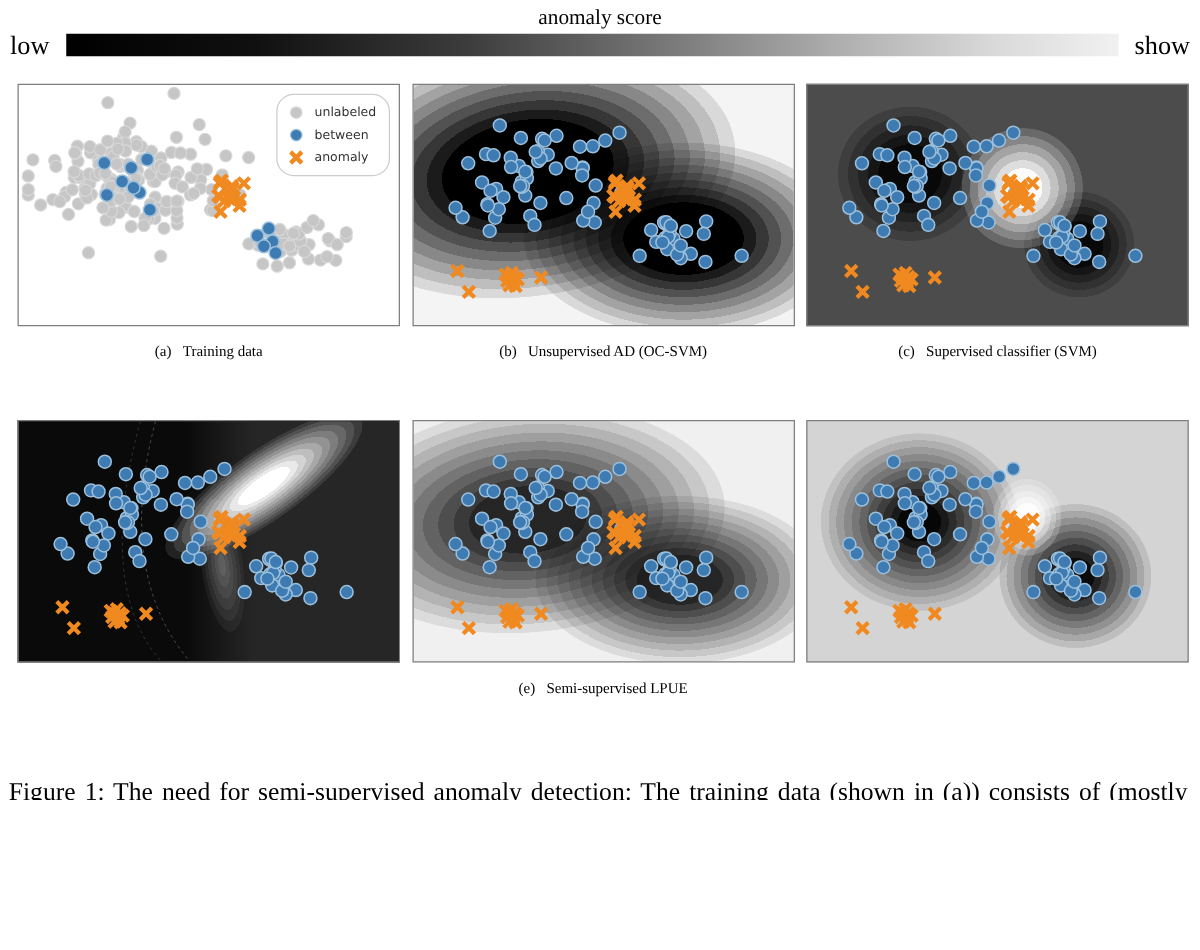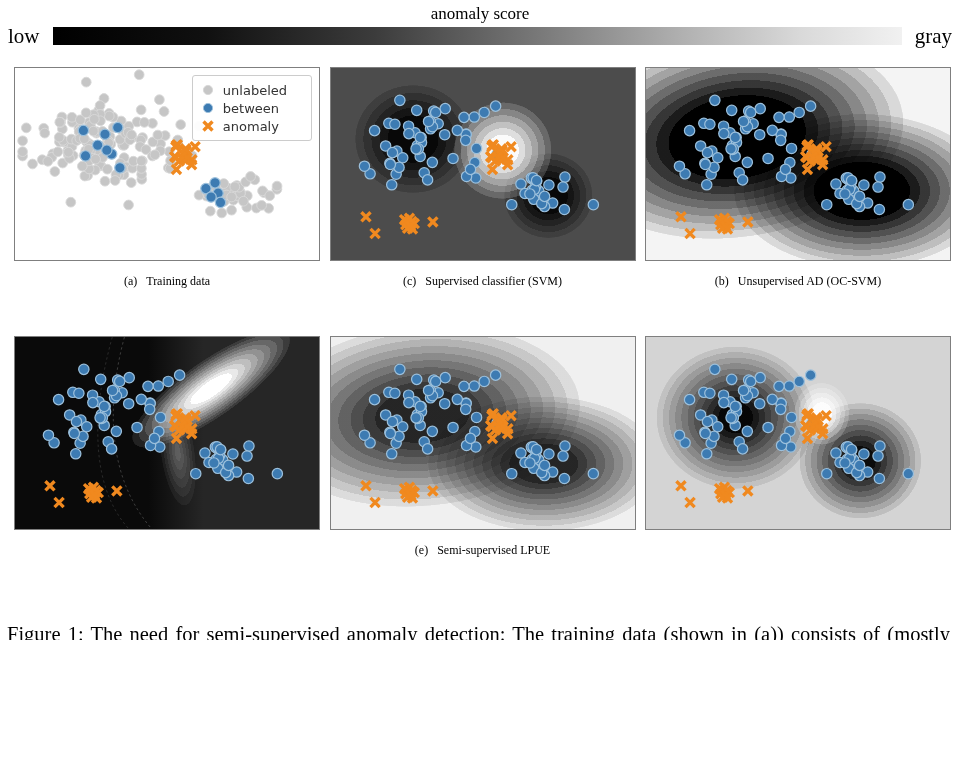--- a/index.html
+++ b/index.html
@@ -41,7 +41,7 @@
     <div class="cbar-row">
       <span class="cbar-label">low</span>
       <div class="cbar" id="cbar" style="background: linear-gradient(to right, rgb(0, 0, 0) 0%, rgb(16, 16, 16) 18%, rgb(60, 60, 60) 38%, rgb(120, 120, 120) 57%, rgb(176, 176, 176) 74%, rgb(217, 217, 217) 88%, rgb(241, 241, 241) 100%);"></div>
-      <span class="cbar-label">gray</span>
+      <span class="cbar-label">show</span>
     </div>
   </div>
 

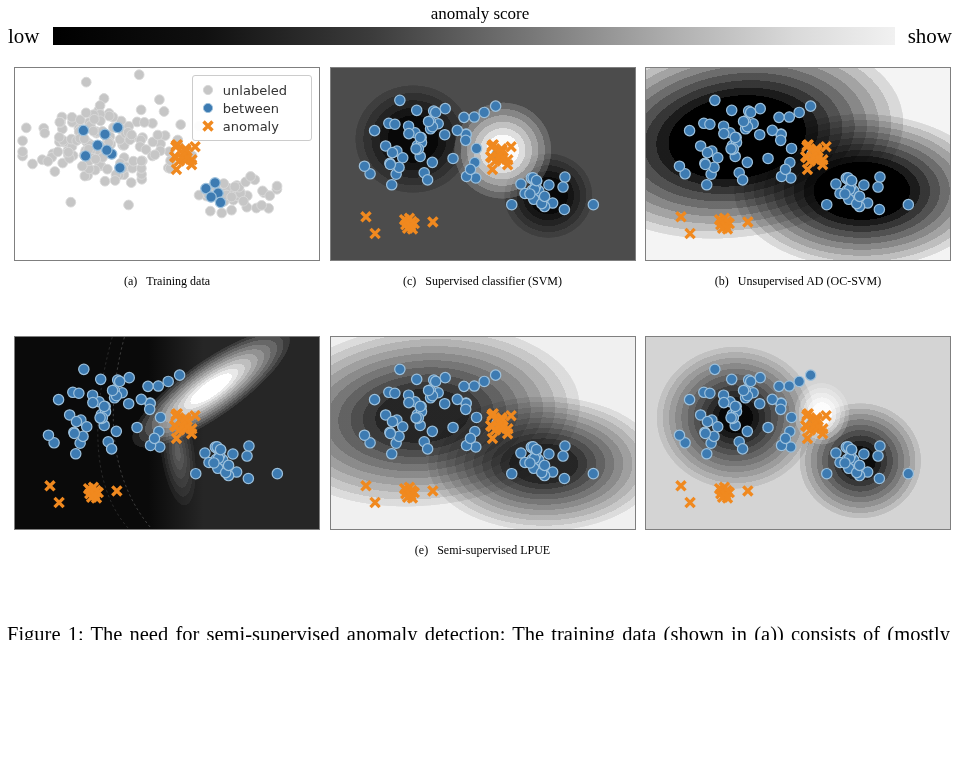--- a/index.html
+++ b/index.html
@@ -23,8 +23,8 @@
   .fig-caption .tag{margin-right:9px;}
   
   .legend{position:absolute;top:7px;right:7px;background:rgba(255,255,255,0.95);
-          border:1px solid #cccccc;border-radius:3px;padding:5px 24px 5px 7px;
-          font-family:"DejaVu Sans","Liberation Sans",sans-serif;font-size:13px;color:#333;}
+          border:1px solid #cccccc;border-radius:14px;padding:5px 10px 5px 7px;
+          font-family:"DejaVu Sans","Liberation Sans",sans-serif;font-size:10px;color:#333;}
   .legend-row{display:flex;align-items:center;height:18px;}
   .legend-row svg{width:16px;height:14px;margin-right:7px;}
   

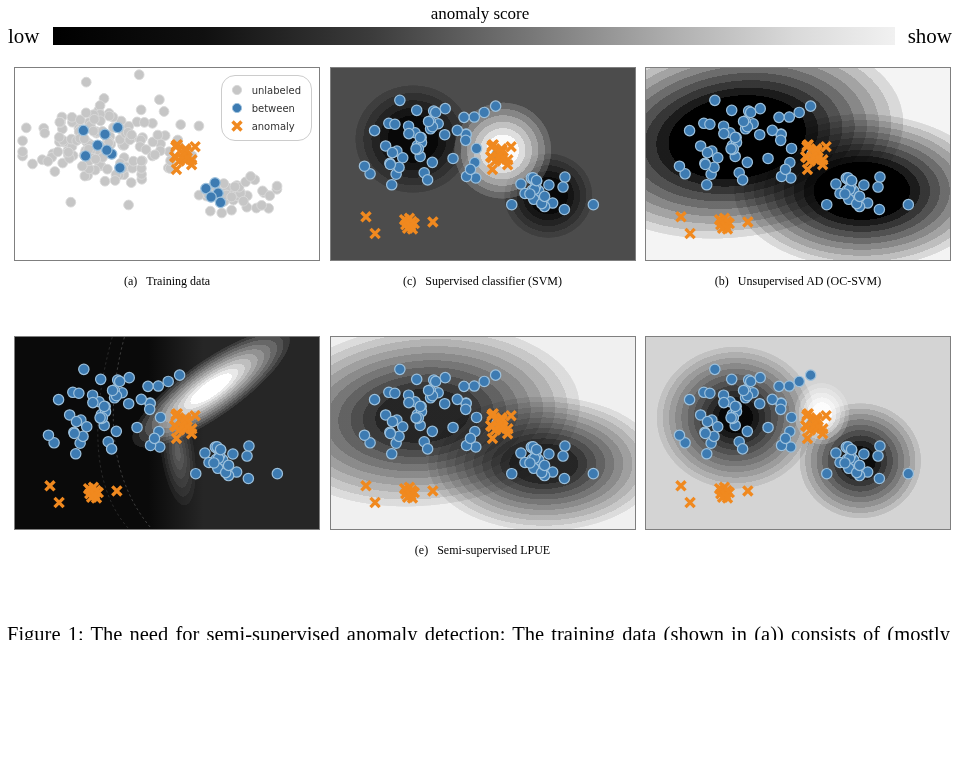--- a/index.html
+++ b/index.html
@@ -313,57 +313,56 @@
           <div class="fig-caption"><span class="tag">(a)</span><span>Training data</span></div>
         </div>
         <div class="figure-block">
-          <div class="plot" style="background: rgb(76, 76, 76);">
+          <div class="plot" style="background: rgb(244, 244, 244);">
             <svg viewBox="0 0 1000 630" preserveAspectRatio="none">
               <defs>
-                <radialGradient id="g-c-0">
-                  <stop offset="0" stop-color="#000000" stop-opacity="0.9"></stop>
-                  <stop offset="0.3" stop-color="#000000" stop-opacity="0.9"></stop>
-                  <stop offset="0.43999999999999995" stop-color="#000000" stop-opacity="0.9"></stop>
-                  <stop offset="0.43999999999999995" stop-color="#000000" stop-opacity="0.7200000000000001"></stop>
-                  <stop offset="0.58" stop-color="#000000" stop-opacity="0.7200000000000001"></stop>
-                  <stop offset="0.58" stop-color="#000000" stop-opacity="0.54"></stop>
-                  <stop offset="0.72" stop-color="#000000" stop-opacity="0.54"></stop>
-                  <stop offset="0.72" stop-color="#000000" stop-opacity="0.36000000000000004"></stop>
-                  <stop offset="0.8599999999999999" stop-color="#000000" stop-opacity="0.36000000000000004"></stop>
-                  <stop offset="0.8599999999999999" stop-color="#000000" stop-opacity="0.17999999999999997"></stop>
-                  <stop offset="1" stop-color="#000000" stop-opacity="0.17999999999999997"></stop>
+                <radialGradient id="g-b-0">
+                  <stop offset="0" stop-color="#000000" stop-opacity="1"></stop>
+                  <stop offset="0.34" stop-color="#000000" stop-opacity="1"></stop>
+                  <stop offset="0.41333333333333333" stop-color="#000000" stop-opacity="1"></stop>
+                  <stop offset="0.41333333333333333" stop-color="#000000" stop-opacity="0.8888888888888888"></stop>
+                  <stop offset="0.4866666666666667" stop-color="#000000" stop-opacity="0.8888888888888888"></stop>
+                  <stop offset="0.4866666666666667" stop-color="#000000" stop-opacity="0.7777777777777778"></stop>
+                  <stop offset="0.56" stop-color="#000000" stop-opacity="0.7777777777777778"></stop>
+                  <stop offset="0.56" stop-color="#000000" stop-opacity="0.6666666666666667"></stop>
+                  <stop offset="0.6333333333333333" stop-color="#000000" stop-opacity="0.6666666666666667"></stop>
+                  <stop offset="0.6333333333333333" stop-color="#000000" stop-opacity="0.5555555555555556"></stop>
+                  <stop offset="0.7066666666666667" stop-color="#000000" stop-opacity="0.5555555555555556"></stop>
+                  <stop offset="0.7066666666666667" stop-color="#000000" stop-opacity="0.4444444444444444"></stop>
+                  <stop offset="0.78" stop-color="#000000" stop-opacity="0.4444444444444444"></stop>
+                  <stop offset="0.78" stop-color="#000000" stop-opacity="0.33333333333333337"></stop>
+                  <stop offset="0.8533333333333333" stop-color="#000000" stop-opacity="0.33333333333333337"></stop>
+                  <stop offset="0.8533333333333333" stop-color="#000000" stop-opacity="0.2222222222222222"></stop>
+                  <stop offset="0.9266666666666665" stop-color="#000000" stop-opacity="0.2222222222222222"></stop>
+                  <stop offset="0.9266666666666665" stop-color="#000000" stop-opacity="0.11111111111111116"></stop>
+                  <stop offset="1" stop-color="#000000" stop-opacity="0.11111111111111116"></stop>
                   <stop offset="1" stop-color="#000000" stop-opacity="0"></stop>
                 </radialGradient>
-                <radialGradient id="g-c-1">
-                  <stop offset="0" stop-color="#000000" stop-opacity="0.9"></stop>
-                  <stop offset="0.3" stop-color="#000000" stop-opacity="0.9"></stop>
-                  <stop offset="0.43999999999999995" stop-color="#000000" stop-opacity="0.9"></stop>
-                  <stop offset="0.43999999999999995" stop-color="#000000" stop-opacity="0.7200000000000001"></stop>
-                  <stop offset="0.58" stop-color="#000000" stop-opacity="0.7200000000000001"></stop>
-                  <stop offset="0.58" stop-color="#000000" stop-opacity="0.54"></stop>
-                  <stop offset="0.72" stop-color="#000000" stop-opacity="0.54"></stop>
-                  <stop offset="0.72" stop-color="#000000" stop-opacity="0.36000000000000004"></stop>
-                  <stop offset="0.8599999999999999" stop-color="#000000" stop-opacity="0.36000000000000004"></stop>
-                  <stop offset="0.8599999999999999" stop-color="#000000" stop-opacity="0.17999999999999997"></stop>
-                  <stop offset="1" stop-color="#000000" stop-opacity="0.17999999999999997"></stop>
+                <radialGradient id="g-b-1">
+                  <stop offset="0" stop-color="#000000" stop-opacity="1"></stop>
+                  <stop offset="0.3" stop-color="#000000" stop-opacity="1"></stop>
+                  <stop offset="0.37777777777777777" stop-color="#000000" stop-opacity="1"></stop>
+                  <stop offset="0.37777777777777777" stop-color="#000000" stop-opacity="0.8888888888888888"></stop>
+                  <stop offset="0.45555555555555555" stop-color="#000000" stop-opacity="0.8888888888888888"></stop>
+                  <stop offset="0.45555555555555555" stop-color="#000000" stop-opacity="0.7777777777777778"></stop>
+                  <stop offset="0.5333333333333332" stop-color="#000000" stop-opacity="0.7777777777777778"></stop>
+                  <stop offset="0.5333333333333332" stop-color="#000000" stop-opacity="0.6666666666666667"></stop>
+                  <stop offset="0.6111111111111112" stop-color="#000000" stop-opacity="0.6666666666666667"></stop>
+                  <stop offset="0.6111111111111112" stop-color="#000000" stop-opacity="0.5555555555555556"></stop>
+                  <stop offset="0.6888888888888889" stop-color="#000000" stop-opacity="0.5555555555555556"></stop>
+                  <stop offset="0.6888888888888889" stop-color="#000000" stop-opacity="0.4444444444444444"></stop>
+                  <stop offset="0.7666666666666666" stop-color="#000000" stop-opacity="0.4444444444444444"></stop>
+                  <stop offset="0.7666666666666666" stop-color="#000000" stop-opacity="0.33333333333333337"></stop>
+                  <stop offset="0.8444444444444443" stop-color="#000000" stop-opacity="0.33333333333333337"></stop>
+                  <stop offset="0.8444444444444443" stop-color="#000000" stop-opacity="0.2222222222222222"></stop>
+                  <stop offset="0.9222222222222223" stop-color="#000000" stop-opacity="0.2222222222222222"></stop>
+                  <stop offset="0.9222222222222223" stop-color="#000000" stop-opacity="0.11111111111111116"></stop>
+                  <stop offset="1" stop-color="#000000" stop-opacity="0.11111111111111116"></stop>
                   <stop offset="1" stop-color="#000000" stop-opacity="0"></stop>
                 </radialGradient>
-                <radialGradient id="g-c-2">
-                  <stop offset="0" stop-color="#ffffff" stop-opacity="0.98"></stop>
-                  <stop offset="0.2" stop-color="#ffffff" stop-opacity="0.98"></stop>
-                  <stop offset="0.33333333333333337" stop-color="#ffffff" stop-opacity="0.98"></stop>
-                  <stop offset="0.33333333333333337" stop-color="#ffffff" stop-opacity="0.8166666666666667"></stop>
-                  <stop offset="0.4666666666666667" stop-color="#ffffff" stop-opacity="0.8166666666666667"></stop>
-                  <stop offset="0.4666666666666667" stop-color="#ffffff" stop-opacity="0.6533333333333334"></stop>
-                  <stop offset="0.6000000000000001" stop-color="#ffffff" stop-opacity="0.6533333333333334"></stop>
-                  <stop offset="0.6000000000000001" stop-color="#ffffff" stop-opacity="0.49"></stop>
-                  <stop offset="0.7333333333333334" stop-color="#ffffff" stop-opacity="0.49"></stop>
-                  <stop offset="0.7333333333333334" stop-color="#ffffff" stop-opacity="0.3266666666666667"></stop>
-                  <stop offset="0.8666666666666667" stop-color="#ffffff" stop-opacity="0.3266666666666667"></stop>
-                  <stop offset="0.8666666666666667" stop-color="#ffffff" stop-opacity="0.1633333333333333"></stop>
-                  <stop offset="1.0000000000000002" stop-color="#ffffff" stop-opacity="0.1633333333333333"></stop>
-                  <stop offset="1.0000000000000002" stop-color="#ffffff" stop-opacity="0"></stop>
-                </radialGradient>
               </defs>
-              <ellipse cx="270" cy="233.1" rx="190" ry="176.4" fill="url(#g-c-0)" transform="rotate(0 270 233.1)"></ellipse>
-              <ellipse cx="715" cy="418.95000000000005" rx="145" ry="138.6" fill="url(#g-c-1)" transform="rotate(0 715 418.95000000000005)"></ellipse>
-              <ellipse cx="565" cy="270.9" rx="160" ry="157.5" fill="url(#g-c-2)" transform="rotate(-20 565 270.9)"></ellipse>
+              <ellipse cx="300" cy="226.79999999999998" rx="550" ry="327.6" fill="url(#g-b-0)" transform="rotate(-8 300 226.79999999999998)"></ellipse>
+              <ellipse cx="710" cy="403.2" rx="420" ry="252" fill="url(#g-b-1)" transform="rotate(0 710 403.2)"></ellipse>
               <g>
                 <circle cx="471.280218994387" cy="160.89018850149108" r="17" fill="#3d7bb2" stroke="#9cc0dc" stroke-width="4"></circle>
                 <circle cx="216.70537515752758" cy="272.66529565312527" r="17" fill="#3d7bb2" stroke="#9cc0dc" stroke-width="4"></circle>
@@ -481,59 +480,60 @@
               </g>
             </svg>
           </div>
-          <div class="fig-caption"><span class="tag">(c)</span><span>Supervised classifier (SVM)</span></div>
+          <div class="fig-caption"><span class="tag">(b)</span><span>Unsupervised AD (OC-SVM)</span></div>
         </div>
         <div class="figure-block">
-          <div class="plot" style="background: rgb(244, 244, 244);">
+          <div class="plot" style="background: rgb(76, 76, 76);">
             <svg viewBox="0 0 1000 630" preserveAspectRatio="none">
               <defs>
-                <radialGradient id="g-b-0">
-                  <stop offset="0" stop-color="#000000" stop-opacity="1"></stop>
-                  <stop offset="0.34" stop-color="#000000" stop-opacity="1"></stop>
-                  <stop offset="0.41333333333333333" stop-color="#000000" stop-opacity="1"></stop>
-                  <stop offset="0.41333333333333333" stop-color="#000000" stop-opacity="0.8888888888888888"></stop>
-                  <stop offset="0.4866666666666667" stop-color="#000000" stop-opacity="0.8888888888888888"></stop>
-                  <stop offset="0.4866666666666667" stop-color="#000000" stop-opacity="0.7777777777777778"></stop>
-                  <stop offset="0.56" stop-color="#000000" stop-opacity="0.7777777777777778"></stop>
-                  <stop offset="0.56" stop-color="#000000" stop-opacity="0.6666666666666667"></stop>
-                  <stop offset="0.6333333333333333" stop-color="#000000" stop-opacity="0.6666666666666667"></stop>
-                  <stop offset="0.6333333333333333" stop-color="#000000" stop-opacity="0.5555555555555556"></stop>
-                  <stop offset="0.7066666666666667" stop-color="#000000" stop-opacity="0.5555555555555556"></stop>
-                  <stop offset="0.7066666666666667" stop-color="#000000" stop-opacity="0.4444444444444444"></stop>
-                  <stop offset="0.78" stop-color="#000000" stop-opacity="0.4444444444444444"></stop>
-                  <stop offset="0.78" stop-color="#000000" stop-opacity="0.33333333333333337"></stop>
-                  <stop offset="0.8533333333333333" stop-color="#000000" stop-opacity="0.33333333333333337"></stop>
-                  <stop offset="0.8533333333333333" stop-color="#000000" stop-opacity="0.2222222222222222"></stop>
-                  <stop offset="0.9266666666666665" stop-color="#000000" stop-opacity="0.2222222222222222"></stop>
-                  <stop offset="0.9266666666666665" stop-color="#000000" stop-opacity="0.11111111111111116"></stop>
-                  <stop offset="1" stop-color="#000000" stop-opacity="0.11111111111111116"></stop>
+                <radialGradient id="g-c-0">
+                  <stop offset="0" stop-color="#000000" stop-opacity="0.9"></stop>
+                  <stop offset="0.3" stop-color="#000000" stop-opacity="0.9"></stop>
+                  <stop offset="0.43999999999999995" stop-color="#000000" stop-opacity="0.9"></stop>
+                  <stop offset="0.43999999999999995" stop-color="#000000" stop-opacity="0.7200000000000001"></stop>
+                  <stop offset="0.58" stop-color="#000000" stop-opacity="0.7200000000000001"></stop>
+                  <stop offset="0.58" stop-color="#000000" stop-opacity="0.54"></stop>
+                  <stop offset="0.72" stop-color="#000000" stop-opacity="0.54"></stop>
+                  <stop offset="0.72" stop-color="#000000" stop-opacity="0.36000000000000004"></stop>
+                  <stop offset="0.8599999999999999" stop-color="#000000" stop-opacity="0.36000000000000004"></stop>
+                  <stop offset="0.8599999999999999" stop-color="#000000" stop-opacity="0.17999999999999997"></stop>
+                  <stop offset="1" stop-color="#000000" stop-opacity="0.17999999999999997"></stop>
                   <stop offset="1" stop-color="#000000" stop-opacity="0"></stop>
                 </radialGradient>
-                <radialGradient id="g-b-1">
-                  <stop offset="0" stop-color="#000000" stop-opacity="1"></stop>
-                  <stop offset="0.3" stop-color="#000000" stop-opacity="1"></stop>
-                  <stop offset="0.37777777777777777" stop-color="#000000" stop-opacity="1"></stop>
-                  <stop offset="0.37777777777777777" stop-color="#000000" stop-opacity="0.8888888888888888"></stop>
-                  <stop offset="0.45555555555555555" stop-color="#000000" stop-opacity="0.8888888888888888"></stop>
-                  <stop offset="0.45555555555555555" stop-color="#000000" stop-opacity="0.7777777777777778"></stop>
-                  <stop offset="0.5333333333333332" stop-color="#000000" stop-opacity="0.7777777777777778"></stop>
-                  <stop offset="0.5333333333333332" stop-color="#000000" stop-opacity="0.6666666666666667"></stop>
-                  <stop offset="0.6111111111111112" stop-color="#000000" stop-opacity="0.6666666666666667"></stop>
-                  <stop offset="0.6111111111111112" stop-color="#000000" stop-opacity="0.5555555555555556"></stop>
-                  <stop offset="0.6888888888888889" stop-color="#000000" stop-opacity="0.5555555555555556"></stop>
-                  <stop offset="0.6888888888888889" stop-color="#000000" stop-opacity="0.4444444444444444"></stop>
-                  <stop offset="0.7666666666666666" stop-color="#000000" stop-opacity="0.4444444444444444"></stop>
-                  <stop offset="0.7666666666666666" stop-color="#000000" stop-opacity="0.33333333333333337"></stop>
-                  <stop offset="0.8444444444444443" stop-color="#000000" stop-opacity="0.33333333333333337"></stop>
-                  <stop offset="0.8444444444444443" stop-color="#000000" stop-opacity="0.2222222222222222"></stop>
-                  <stop offset="0.9222222222222223" stop-color="#000000" stop-opacity="0.2222222222222222"></stop>
-                  <stop offset="0.9222222222222223" stop-color="#000000" stop-opacity="0.11111111111111116"></stop>
-                  <stop offset="1" stop-color="#000000" stop-opacity="0.11111111111111116"></stop>
+                <radialGradient id="g-c-1">
+                  <stop offset="0" stop-color="#000000" stop-opacity="0.9"></stop>
+                  <stop offset="0.3" stop-color="#000000" stop-opacity="0.9"></stop>
+                  <stop offset="0.43999999999999995" stop-color="#000000" stop-opacity="0.9"></stop>
+                  <stop offset="0.43999999999999995" stop-color="#000000" stop-opacity="0.7200000000000001"></stop>
+                  <stop offset="0.58" stop-color="#000000" stop-opacity="0.7200000000000001"></stop>
+                  <stop offset="0.58" stop-color="#000000" stop-opacity="0.54"></stop>
+                  <stop offset="0.72" stop-color="#000000" stop-opacity="0.54"></stop>
+                  <stop offset="0.72" stop-color="#000000" stop-opacity="0.36000000000000004"></stop>
+                  <stop offset="0.8599999999999999" stop-color="#000000" stop-opacity="0.36000000000000004"></stop>
+                  <stop offset="0.8599999999999999" stop-color="#000000" stop-opacity="0.17999999999999997"></stop>
+                  <stop offset="1" stop-color="#000000" stop-opacity="0.17999999999999997"></stop>
                   <stop offset="1" stop-color="#000000" stop-opacity="0"></stop>
                 </radialGradient>
+                <radialGradient id="g-c-2">
+                  <stop offset="0" stop-color="#ffffff" stop-opacity="0.98"></stop>
+                  <stop offset="0.2" stop-color="#ffffff" stop-opacity="0.98"></stop>
+                  <stop offset="0.33333333333333337" stop-color="#ffffff" stop-opacity="0.98"></stop>
+                  <stop offset="0.33333333333333337" stop-color="#ffffff" stop-opacity="0.8166666666666667"></stop>
+                  <stop offset="0.4666666666666667" stop-color="#ffffff" stop-opacity="0.8166666666666667"></stop>
+                  <stop offset="0.4666666666666667" stop-color="#ffffff" stop-opacity="0.6533333333333334"></stop>
+                  <stop offset="0.6000000000000001" stop-color="#ffffff" stop-opacity="0.6533333333333334"></stop>
+                  <stop offset="0.6000000000000001" stop-color="#ffffff" stop-opacity="0.49"></stop>
+                  <stop offset="0.7333333333333334" stop-color="#ffffff" stop-opacity="0.49"></stop>
+                  <stop offset="0.7333333333333334" stop-color="#ffffff" stop-opacity="0.3266666666666667"></stop>
+                  <stop offset="0.8666666666666667" stop-color="#ffffff" stop-opacity="0.3266666666666667"></stop>
+                  <stop offset="0.8666666666666667" stop-color="#ffffff" stop-opacity="0.1633333333333333"></stop>
+                  <stop offset="1.0000000000000002" stop-color="#ffffff" stop-opacity="0.1633333333333333"></stop>
+                  <stop offset="1.0000000000000002" stop-color="#ffffff" stop-opacity="0"></stop>
+                </radialGradient>
               </defs>
-              <ellipse cx="300" cy="226.79999999999998" rx="550" ry="327.6" fill="url(#g-b-0)" transform="rotate(-8 300 226.79999999999998)"></ellipse>
-              <ellipse cx="710" cy="403.2" rx="420" ry="252" fill="url(#g-b-1)" transform="rotate(0 710 403.2)"></ellipse>
+              <ellipse cx="270" cy="233.1" rx="190" ry="176.4" fill="url(#g-c-0)" transform="rotate(0 270 233.1)"></ellipse>
+              <ellipse cx="715" cy="418.95000000000005" rx="145" ry="138.6" fill="url(#g-c-1)" transform="rotate(0 715 418.95000000000005)"></ellipse>
+              <ellipse cx="565" cy="270.9" rx="160" ry="157.5" fill="url(#g-c-2)" transform="rotate(-20 565 270.9)"></ellipse>
               <g>
                 <circle cx="471.280218994387" cy="160.89018850149108" r="17" fill="#3d7bb2" stroke="#9cc0dc" stroke-width="4"></circle>
                 <circle cx="216.70537515752758" cy="272.66529565312527" r="17" fill="#3d7bb2" stroke="#9cc0dc" stroke-width="4"></circle>
@@ -651,7 +651,7 @@
               </g>
             </svg>
           </div>
-          <div class="fig-caption"><span class="tag">(b)</span><span>Unsupervised AD (OC-SVM)</span></div>
+          <div class="fig-caption"><span class="tag">(c)</span><span>Supervised classifier (SVM)</span></div>
         </div>
       </div>
       <div class="fig-row second">

